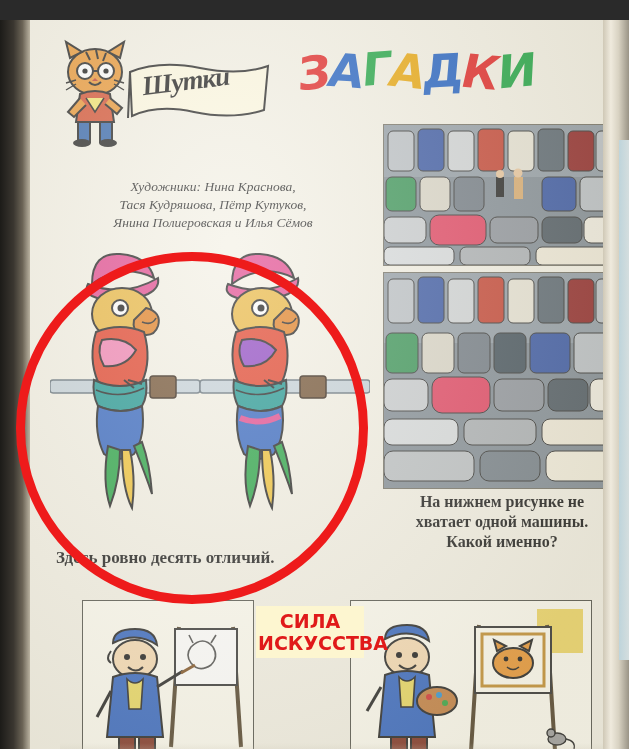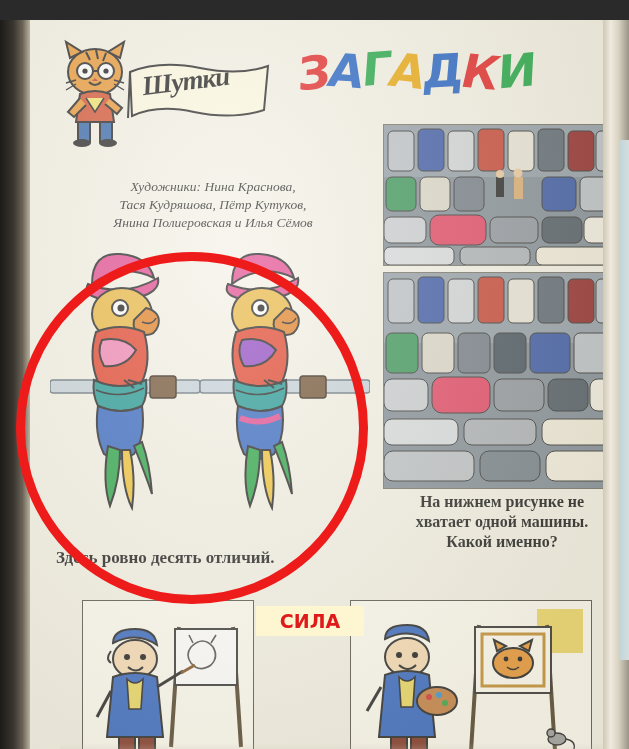--- a/index.html
+++ b/index.html
@@ -431,6 +431,7 @@
 
       <div class="sila">
         <div>СИЛА</div>
+        <div>ИСКУССТВА</div>
       </div>
 
       <div class="panel panel-2">

